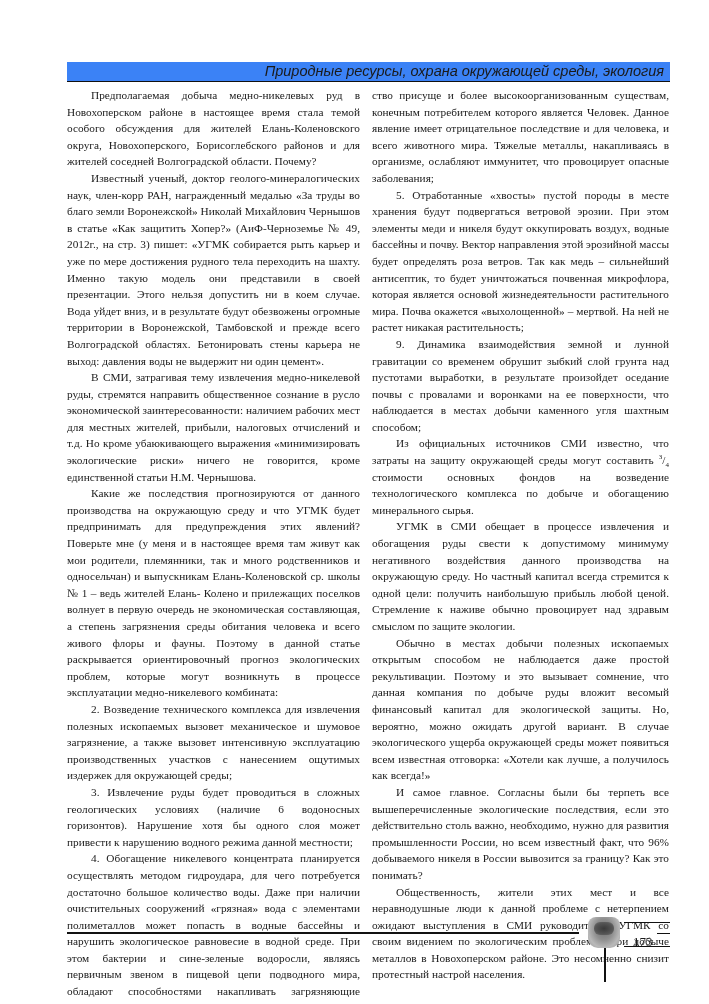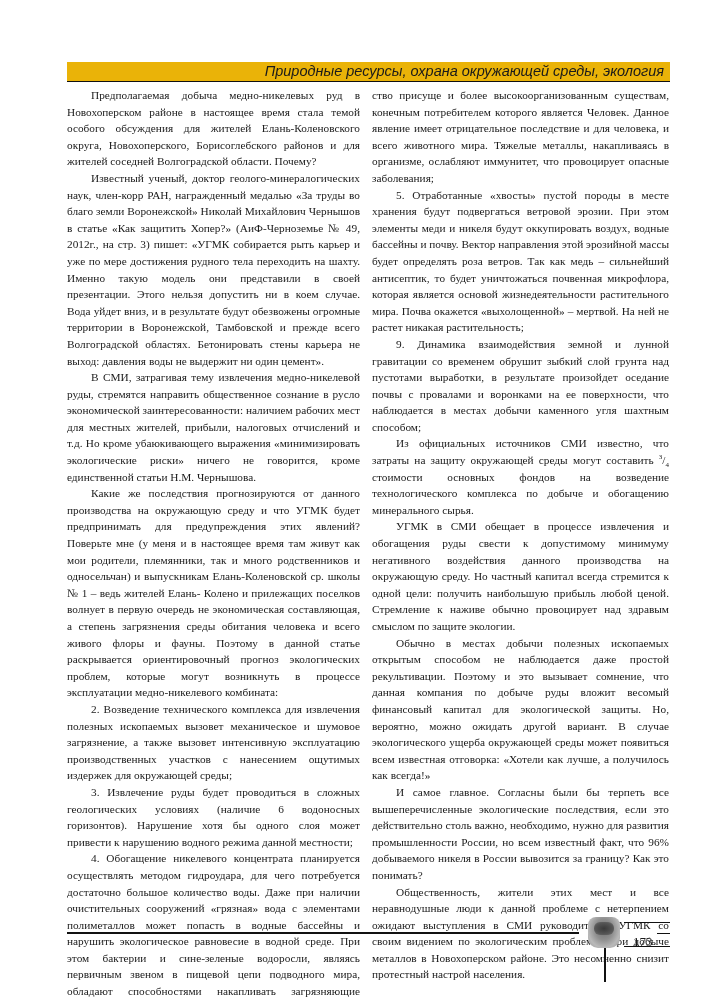--- a/index.html
+++ b/index.html
@@ -4,7 +4,7 @@
 <style>
   html, body { margin: 0; padding: 0; background: #ffffff; }
   body { width: 709px; height: 1004px; position: relative; overflow: hidden; font-family: "Liberation Serif", serif; color: #1a1a1a; }
-  .header-bar { position: absolute; left: 67px; top: 62px; width: 603px; height: 19px; background: #eab308; border-bottom: 1.5px solid #111; }
+  .header-bar { position: absolute; left: 67px; top: 62px; width: 603px; height: 19px; background: #3b82f6; border-bottom: 1.5px solid #111; }
   .header-title { position: absolute; right: 6px; top: 0px; font-family: "Liberation Sans", sans-serif; font-style: italic; font-size: 14.5px; line-height: 19px; color: #1a1a1a; white-space: nowrap; }
   .col { position: absolute; top: 87px; font-size: 11.3px; line-height: 16.6px; text-align: justify; hyphens: manual; }
   .col-left { left: 67px; width: 293px; }

